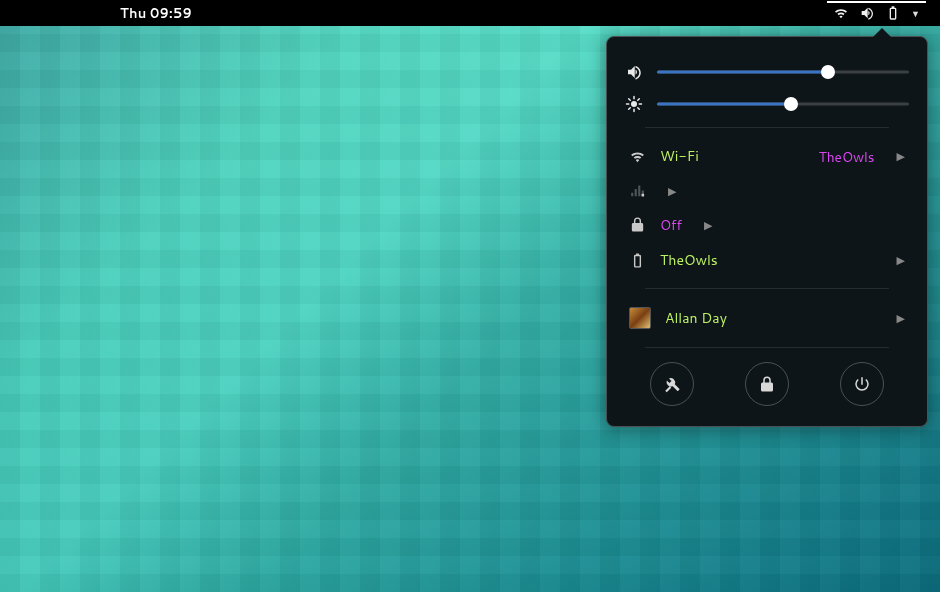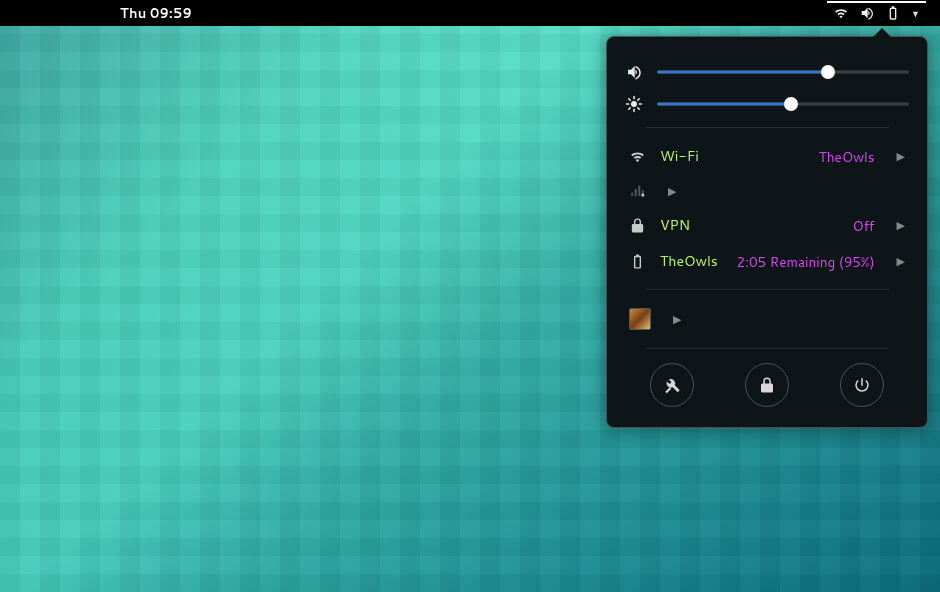--- a/index.html
+++ b/index.html
@@ -123,7 +123,6 @@
     <svg class="ico" viewBox="0 0 24 24">
         <path d="M12 2a5 5 0 0 0-5 5v3H6a2 2 0 0 0-2 2v8a2 2 0 0 0 2 2h12a2 2 0 0 0 2-2v-8a2 2 0 0 0-2-2h-1V7a5 5 0 0 0-5-5zm-3 8V7a3 3 0 1 1 6 0v3H9z"></path>
       </svg>
-    <span class="label">VPN</span>
     <span class="hint">Off</span>
     <span class="chev">▶</span>
   </div>

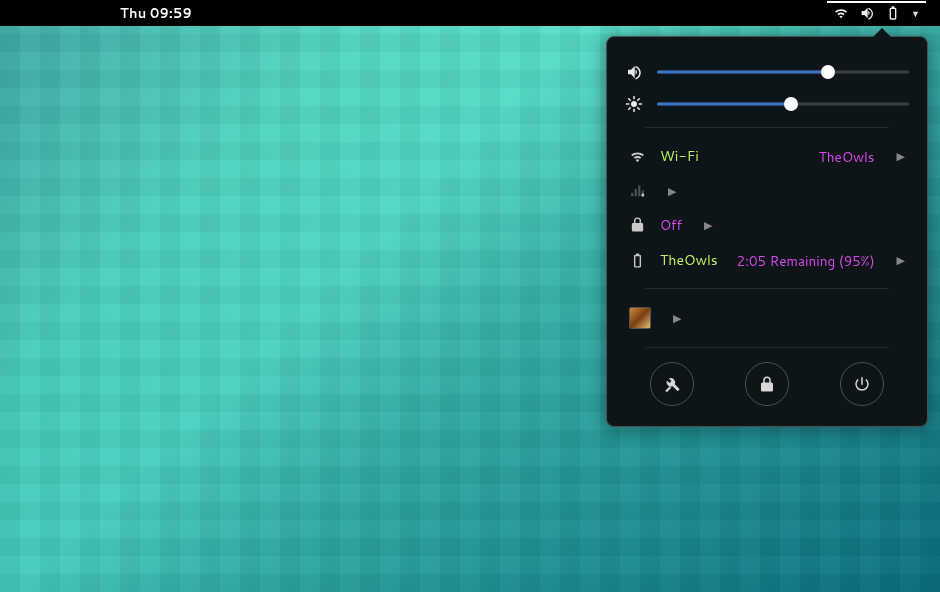--- a/index.html
+++ b/index.html
@@ -132,7 +132,6 @@
         <path d="M15 4h-1V2h-4v2H9a2 2 0 0 0-2 2v14a2 2 0 0 0 2 2h6a2 2 0 0 0 2-2V6a2 2 0 0 0-2-2zm0 16H9V6h6v14z"></path>
       </svg>
     <span class="label">TheOwls</span>
-    <span class="hint">2:05 Remaining (95%)</span>
     <span class="chev">▶</span>
   </div>
 

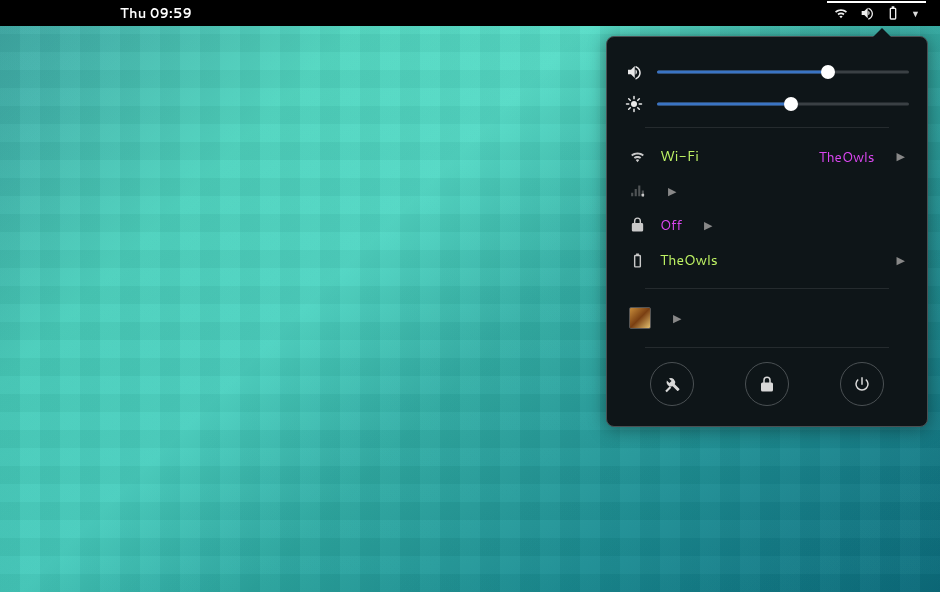--- a/index.html
+++ b/index.html
@@ -139,6 +139,7 @@
 
   <div class="menu-item">
     <div class="avatar"></div>
+    <span class="label">Allan Day</span>
     <span class="chev">▶</span>
   </div>
 

